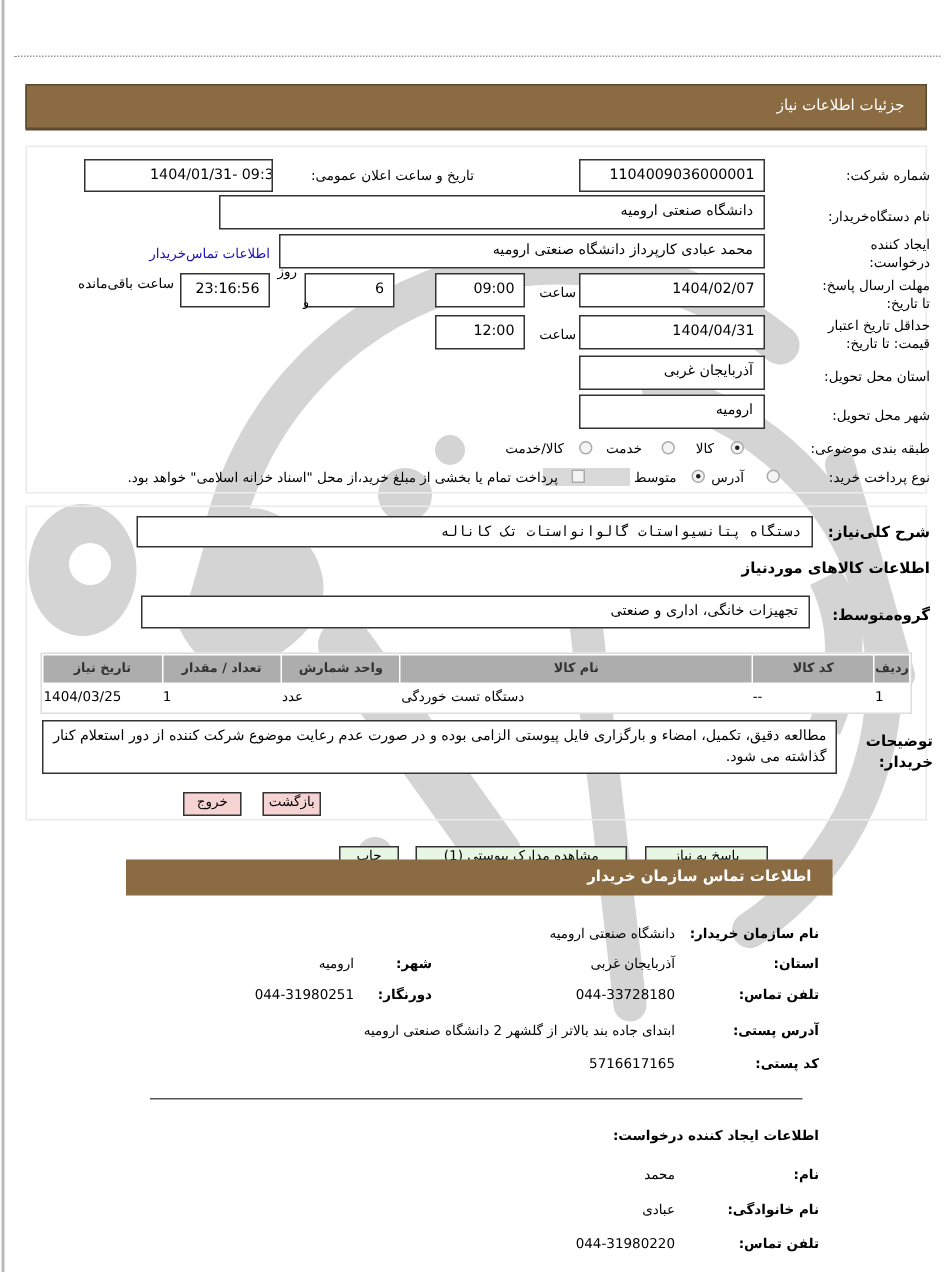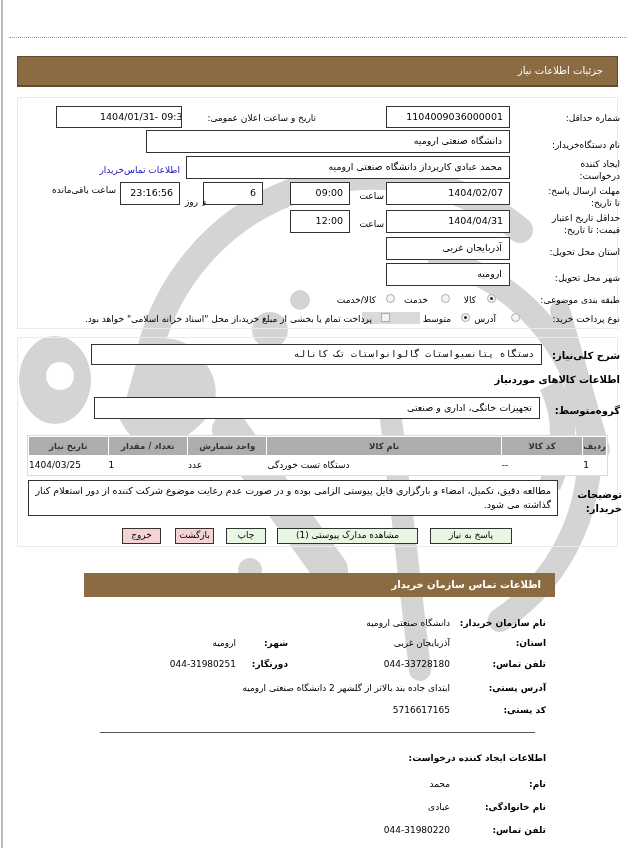--- a/index.html
+++ b/index.html
@@ -96,7 +96,7 @@
 
 <div class="panel" style="left:17px; top:97px; width:601px; height:232px;"></div>
 
-<div class="lbl" style="right:14px; top:112px;">شماره حداقل:</div>
+<div class="lbl" style="right:14px; top:112px;">شماره شرکت:</div>
 <div class="box ltr" style="left:386px; top:106px; width:124px; height:22px;">1104009036000001</div>
 <div class="lbl" style="right:318px; top:112px;">تاریخ و ساعت اعلان عمومی:</div>
 <div class="box ltr" style="left:56px; top:106px; width:126px; height:22px;padding-left:43px;">1404/01/31- 09:31</div>

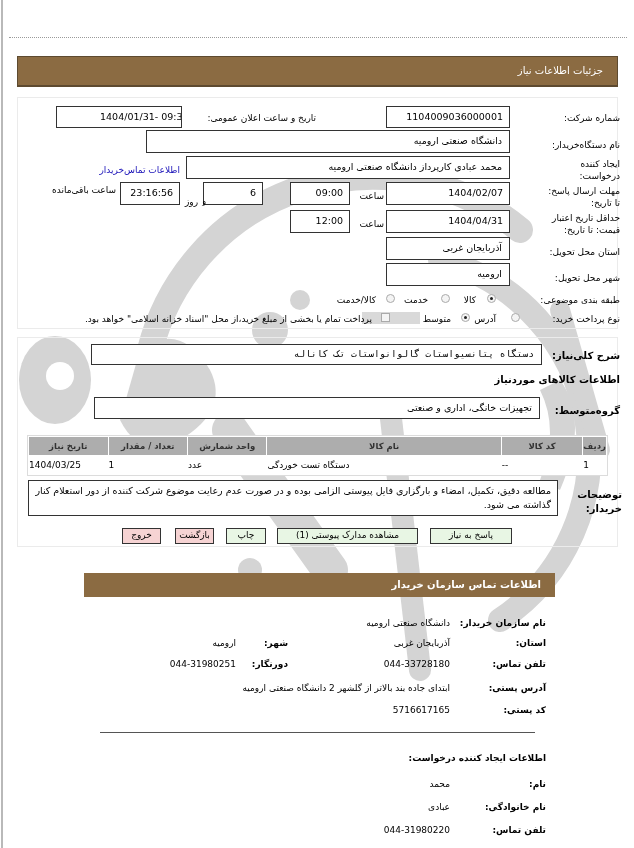--- a/index.html
+++ b/index.html
@@ -113,7 +113,7 @@
 <div class="lbl" style="right:250px; top:190px;">ساعت</div>
 <div class="box ltr" style="left:290px; top:182px; width:60px; height:23px;">09:00</div>
 <div class="box ltr" style="left:203px; top:182px; width:60px; height:23px;">6</div>
-<div class="lbl" style="right:436px; top:196px;">روز</div>
+<div class="lbl" style="right:436px; top:176px;">روز</div>
 <div class="lbl" style="right:428px; top:196px; font-size:8px;">و</div>
 <div class="box ltr" style="left:120px; top:182px; width:60px; height:23px;">23:16:56</div>
 <div class="lbl" style="right:518px; top:184px;">ساعت باقی‌مانده</div>

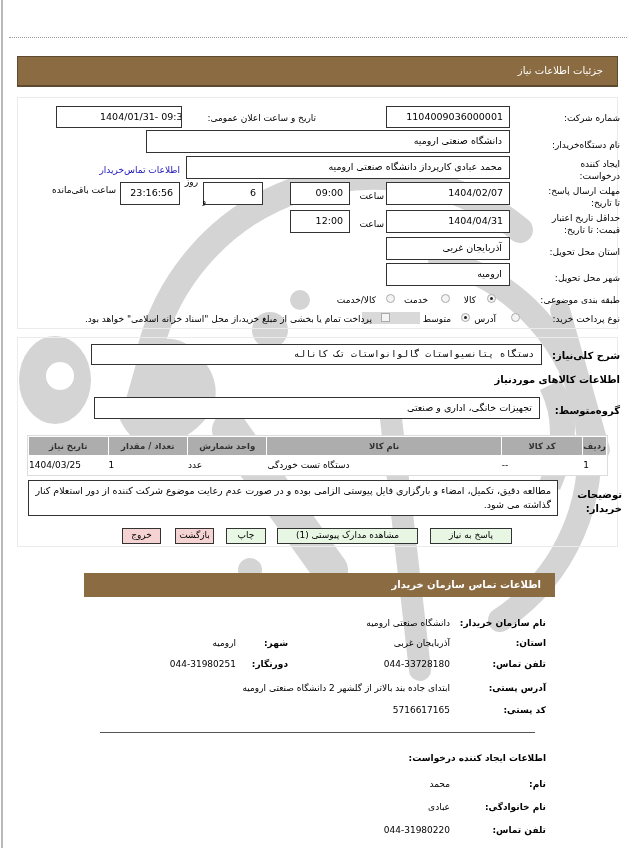--- a/index.html
+++ b/index.html
@@ -60,7 +60,7 @@
     position: absolute; height: 16px; border: 1px solid #333; font-size: 9px;
     line-height: 12px; text-align: center; cursor: pointer;
   }
-  .btn.green { background: #e8f6e4; }
+  .btn.green { background: #e8f6e4; margin-top: 36px; }
   .btn.pink { background: #f6d3d3; }
 
   .rule-dark { position: absolute; height: 1px; background: #555; }

